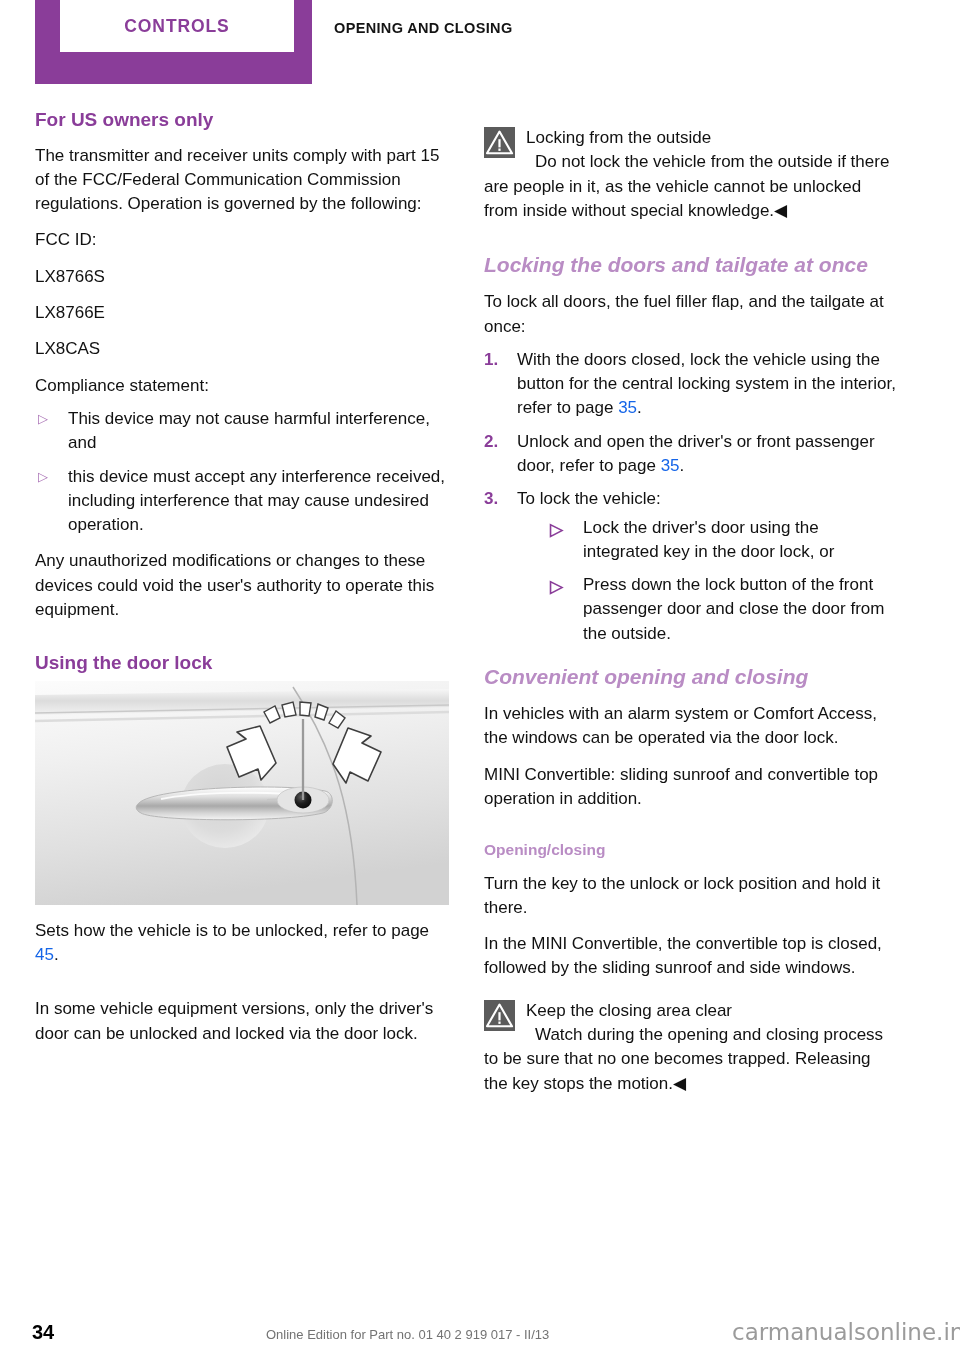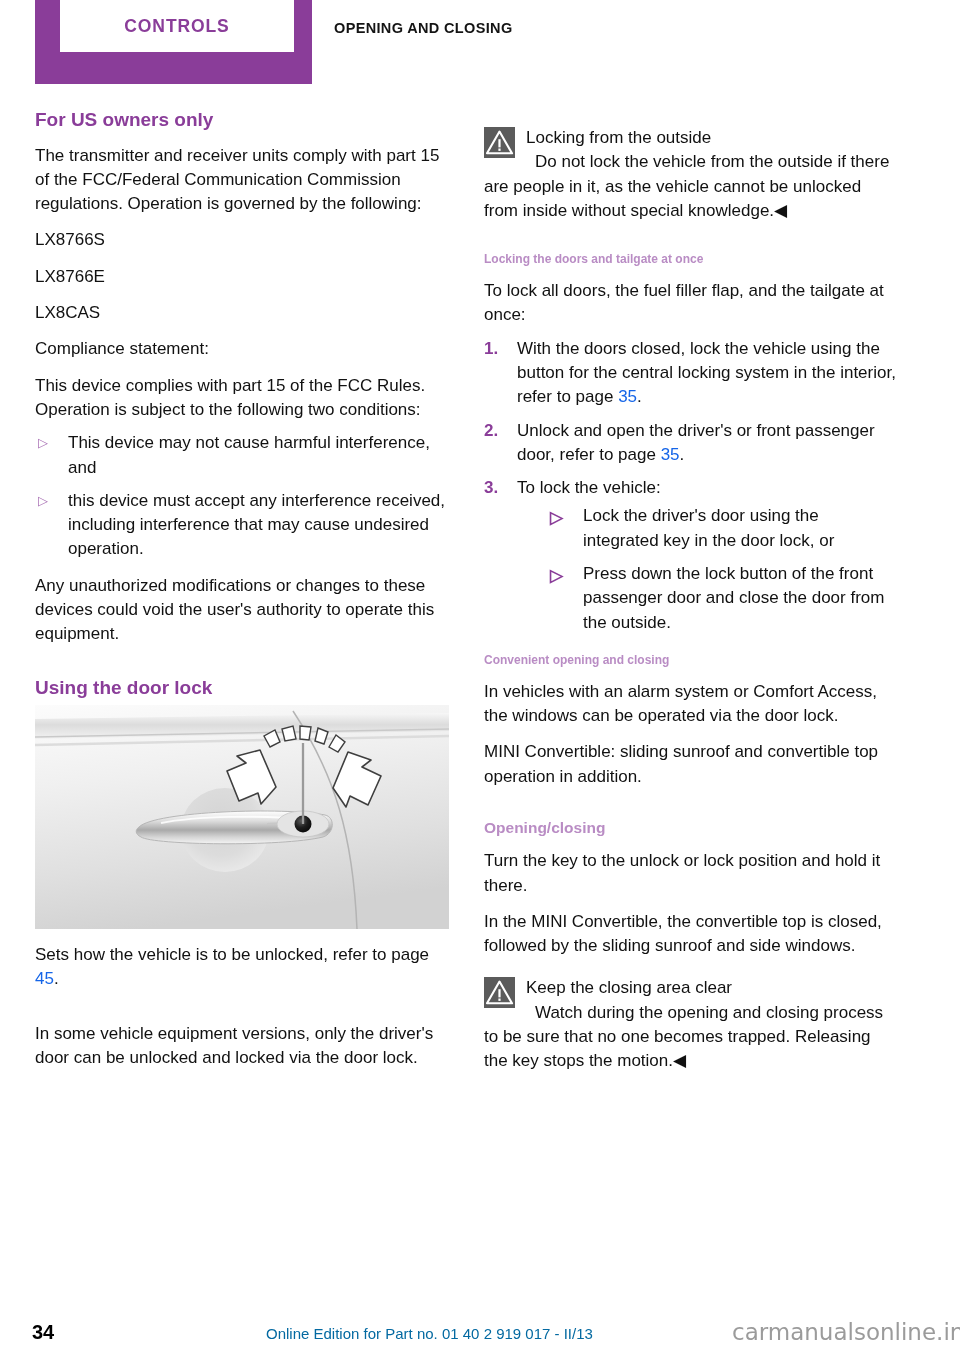--- a/index.html
+++ b/index.html
@@ -239,6 +239,7 @@
 
     <p class="body">The transmitter and receiver units comply with part 15 of the FCC/Federal Communication Commission regulations. Operation is governed by the following:</p>
 
+    <p class="body">FCC ID:</p>
 
     <p class="body">LX8766S</p>
     <p class="body">LX8766E</p>

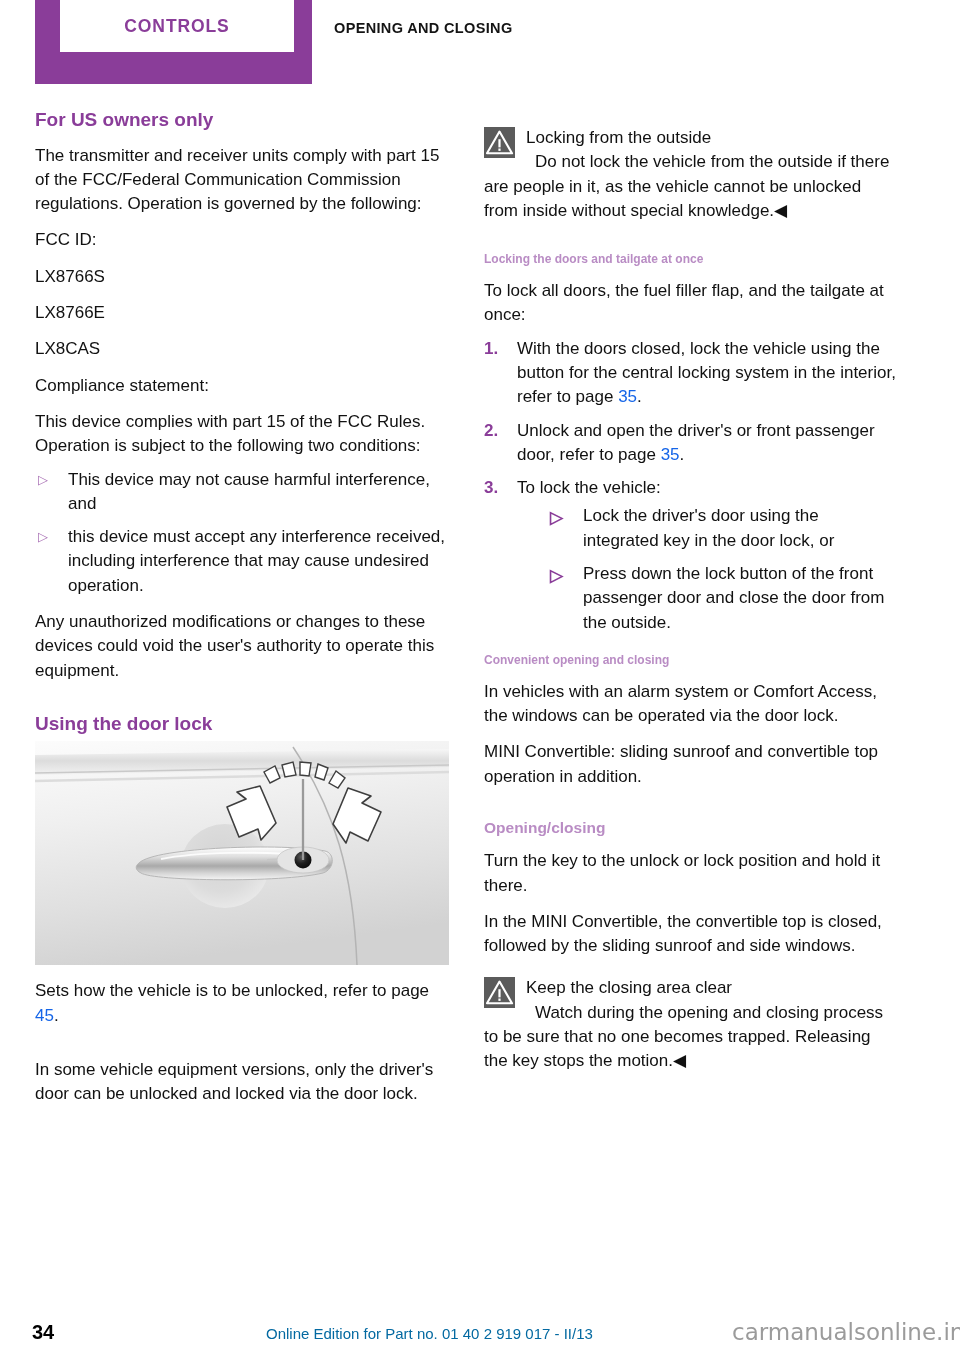--- a/index.html
+++ b/index.html
@@ -86,10 +86,11 @@
   }
   h3.subhead {
     margin: 0 0 5px 0;
-    font-size: 12px;
+    font-size: 21px;
     font-weight: bold;
     color: #b98cc4;
     line-height: 1.24;
+    font-style: italic;
   }
   h4.subsubhead {
     margin: 0 0 4px 0;

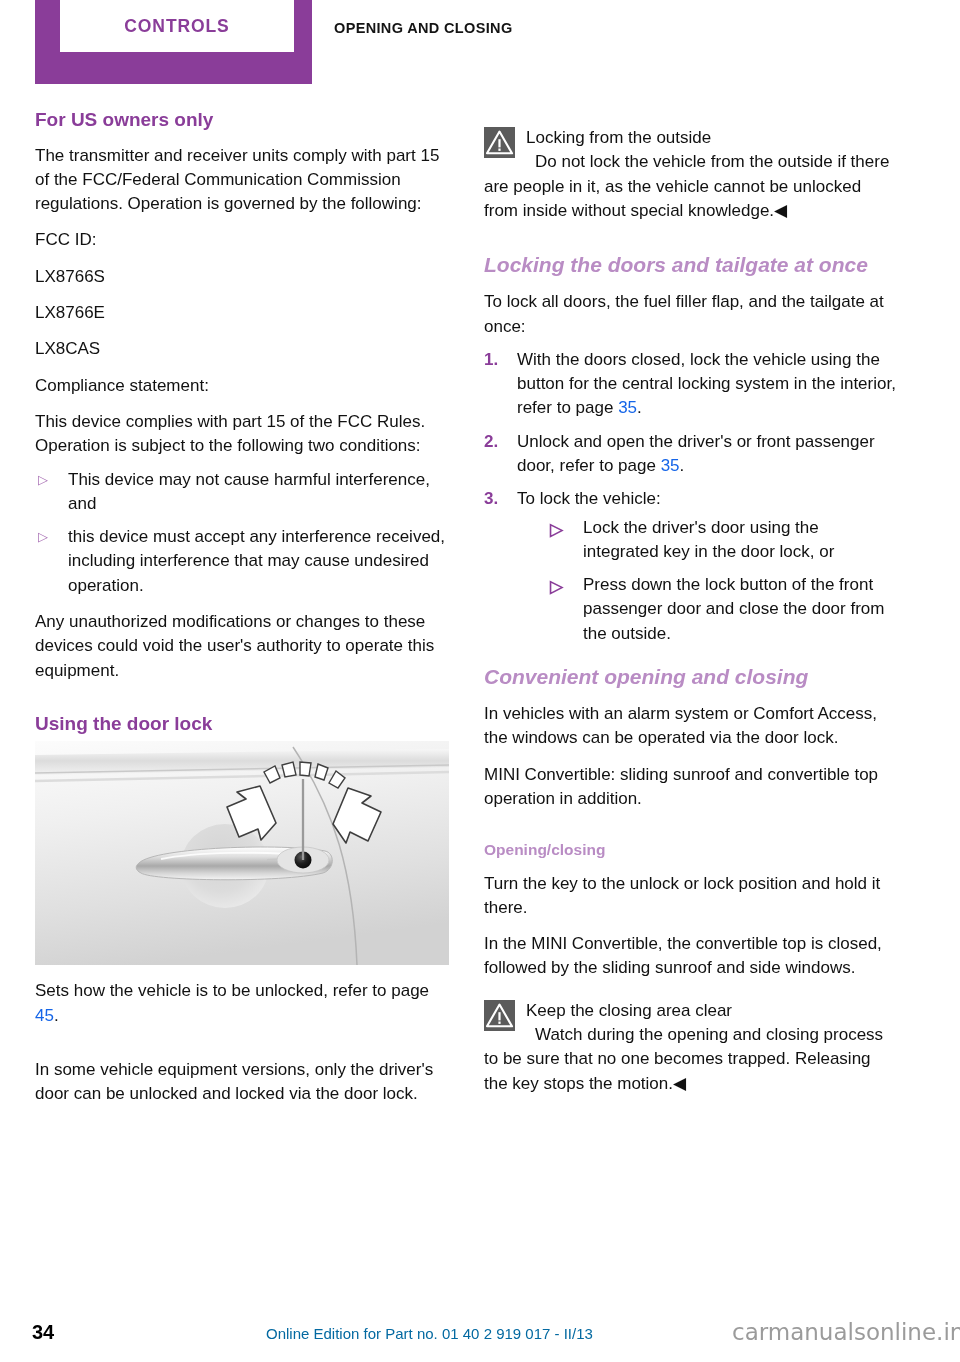--- a/index.html
+++ b/index.html
@@ -248,7 +248,6 @@
 
     <p class="body">Compliance statement:</p>
 
-    <p class="body">This device complies with part 15 of the FCC Rules. Operation is subject to the following two conditions:</p>
 
     <ul class="blist">
       <li>

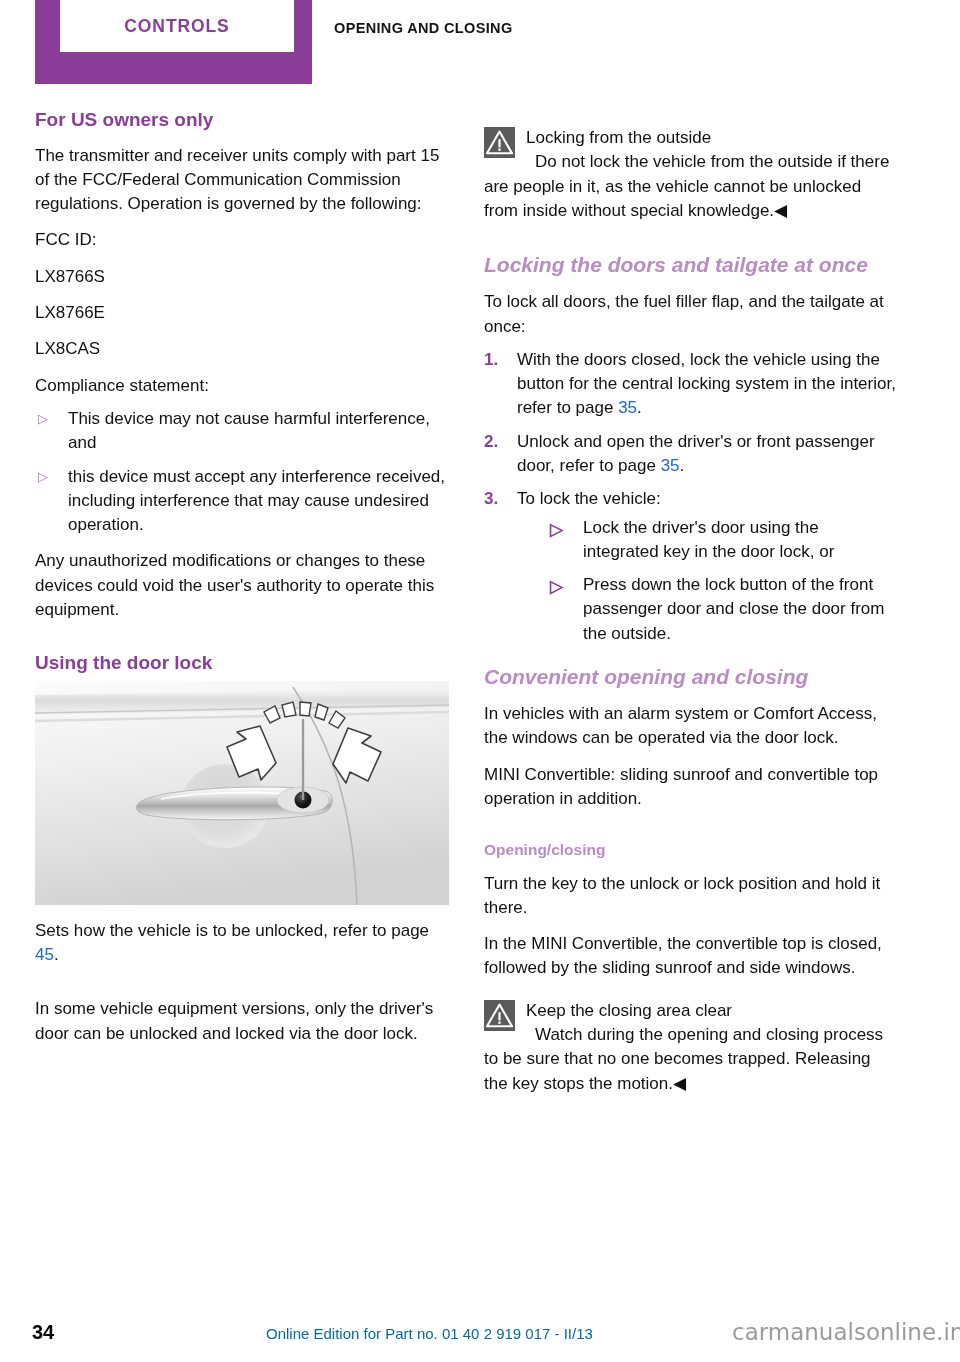--- a/index.html
+++ b/index.html
@@ -206,8 +206,8 @@
     position: absolute;
     left: 266px;
     bottom: 20px;
-    font-size: 15px;
-    color: #0369a1;
+    font-size: 13px;
+    color: #737373;
     white-space: nowrap;
   }
   .watermark {

